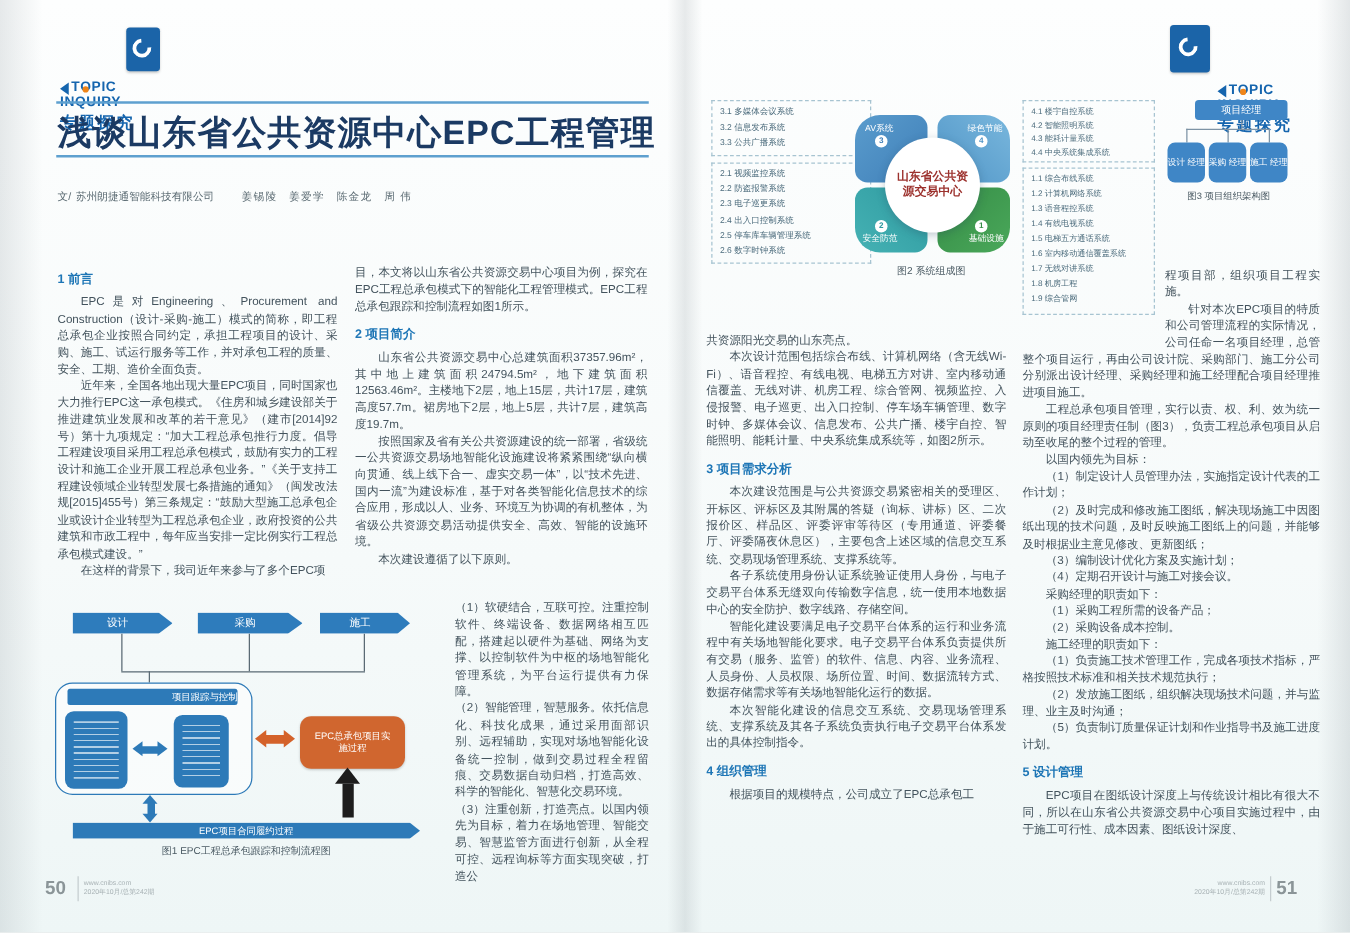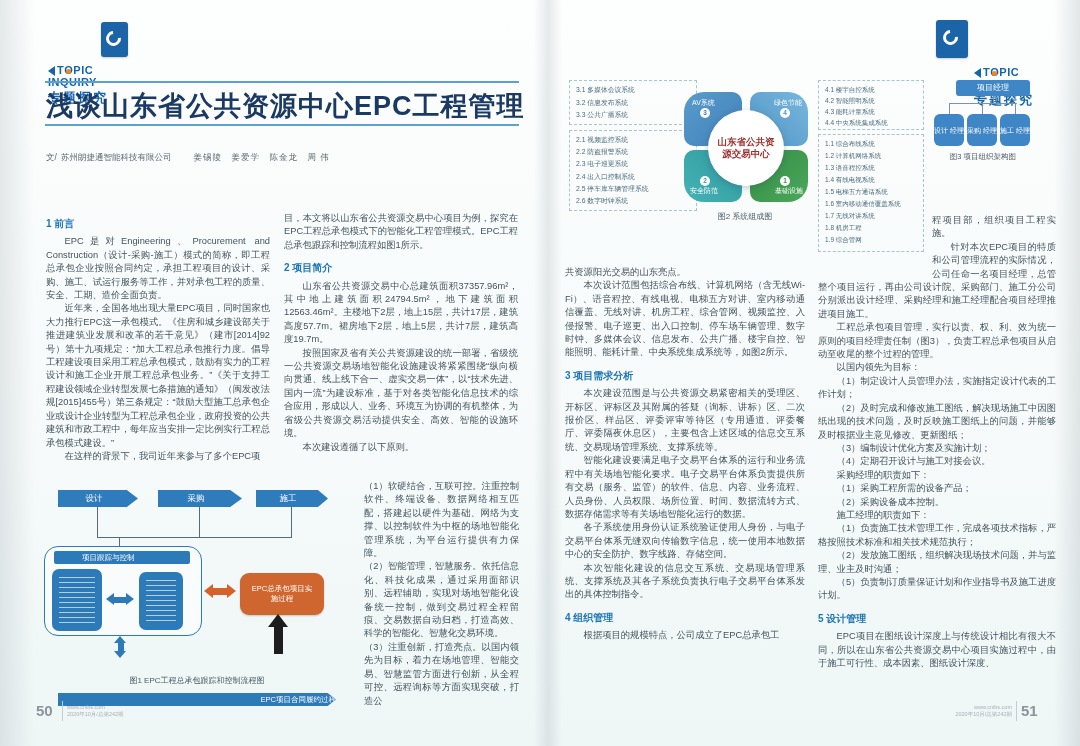--- a/index.html
+++ b/index.html
@@ -270,8 +270,8 @@
     <p class="ind">本次设计范围包括综合布线、计算机网络（含无线Wi-Fi）、语音程控、有线电视、电梯五方对讲、室内移动通信覆盖、无线对讲、机房工程、综合管网、视频监控、入侵报警、电子巡更、出入口控制、停车场车辆管理、数字时钟、多媒体会议、信息发布、公共广播、楼宇自控、智能照明、能耗计量、中央系统集成系统等，如图2所示。</p>
     <h3>3 项目需求分析</h3>
     <p class="ind">本次建设范围是与公共资源交易紧密相关的受理区、开标区、评标区及其附属的答疑（询标、讲标）区、二次报价区、样品区、评委评审等待区（专用通道、评委餐厅、评委隔夜休息区），主要包含上述区域的信息交互系统、交易现场管理系统、支撑系统等。</p>
+    <p class="ind">各子系统使用身份认证系统验证使用人身份，与电子交易平台体系无缝双向传输数字信息，统一使用本地数据中心的安全防护、数字线路、存储空间。</p>
     <p class="ind">智能化建设要满足电子交易平台体系的运行和业务流程中有关场地智能化要求。电子交易平台体系负责提供所有交易（服务、监管）的软件、信息、内容、业务流程、人员身份、人员权限、场所位置、时间、数据流转方式、数据存储需求等有关场地智能化运行的数据。</p>
-    <p class="ind">各子系统使用身份认证系统验证使用人身份，与电子交易平台体系无缝双向传输数字信息，统一使用本地数据中心的安全防护、数字线路、存储空间。</p>
     <p class="ind">本次智能化建设的信息交互系统、交易现场管理系统、支撑系统及其各子系统负责执行电子交易平台体系发出的具体控制指令。</p>
     <h3>4 组织管理</h3>
     <p class="ind">根据项目的规模特点，公司成立了EPC总承包工</p>

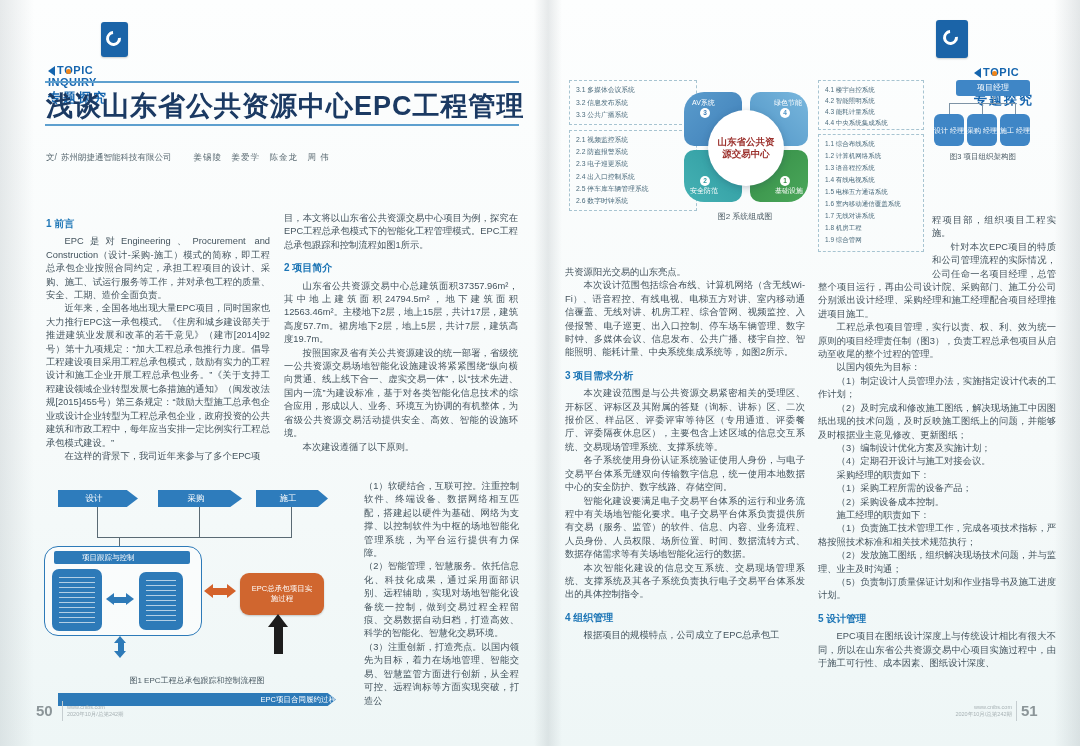--- a/index.html
+++ b/index.html
@@ -46,7 +46,7 @@
         clip-path:polygon(0 0,86% 0,100% 50%,86% 100%,0 100%);padding-right:8px;}
   .cline{position:absolute;background:#5a6a74;}
   .trackwrap{position:absolute;border:1.5px solid #2d7ab8;border-radius:14px;background:rgba(255,255,255,.55);}
-  .trackhdr{position:absolute;background:#2d7ab8;color:#fff;text-align:left;line-height:13px;font-size:7.5px;border-radius:2px;padding-left:28px;}
+  .trackhdr{position:absolute;background:#2d7ab8;color:#fff;text-align:right;line-height:13px;font-size:7.5px;border-radius:2px;padding-left:28px;}
   .tbox{position:absolute;background:#2d7ab8;border-radius:7px;}
   .tbox::after{content:"";position:absolute;left:7px;right:7px;top:8px;bottom:8px;
         background:repeating-linear-gradient(180deg,rgba(255,255,255,.8) 0 1px,transparent 1px 5px);opacity:.8;}

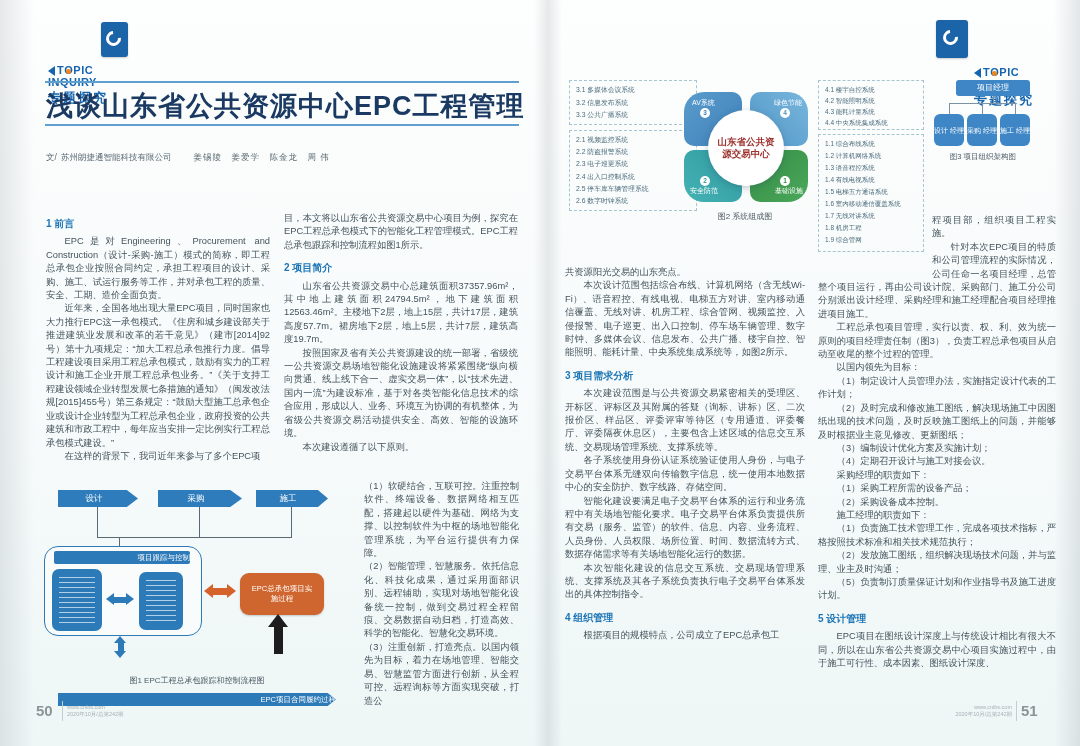--- a/index.html
+++ b/index.html
@@ -67,8 +67,8 @@
   .uparr{position:absolute;width:20px;}
   .uparr .tip{width:0;height:0;margin:0 auto;border-left:10px solid transparent;border-right:10px solid transparent;border-bottom:13px solid #1d1d1d;}
   .uparr .stem{width:9px;height:27px;margin:0 auto;background:#1d1d1d;}
-  .bbar{position:absolute;background:#2d7ab8;color:#fff;font-size:7.5px;text-align:right;
-        clip-path:polygon(0 0,97% 0,100% 50%,97% 100%,0 100%);margin-top:35px;}
+  .bbar{position:absolute;background:#2d7ab8;color:#fff;font-size:7.5px;text-align:center;
+        clip-path:polygon(0 0,97% 0,100% 50%,97% 100%,0 100%);}
   .figcap{position:absolute;text-align:center;font-size:8px;color:#4a5a63;}
 
   

